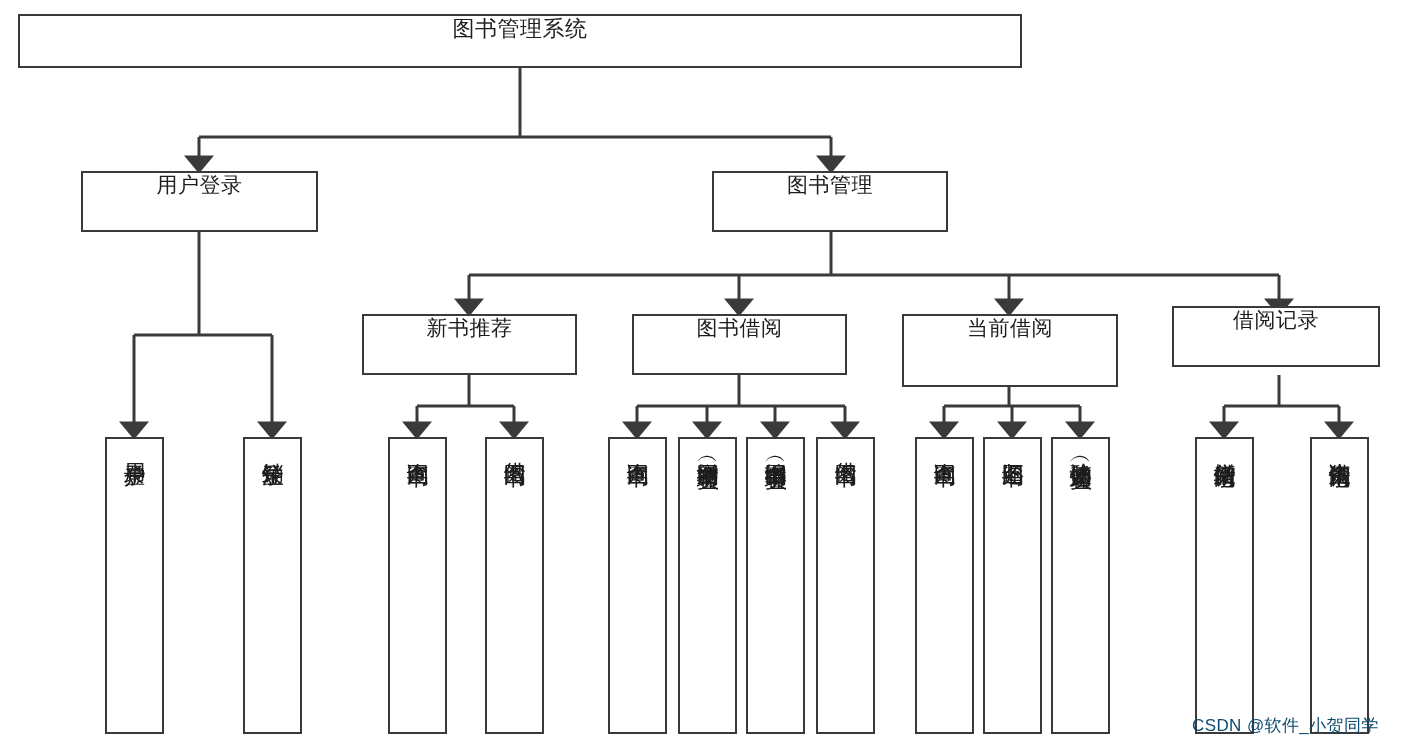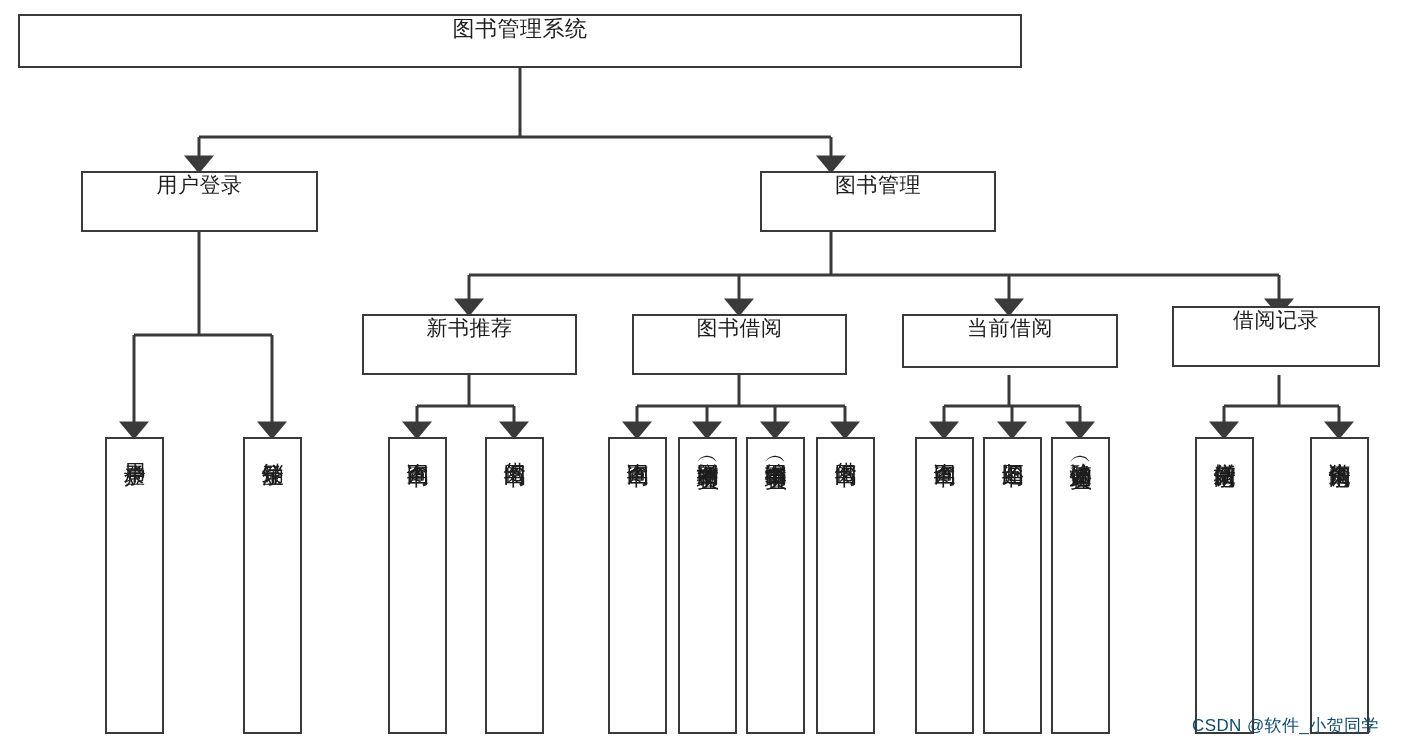--- a/index.html
+++ b/index.html
@@ -130,7 +130,7 @@
   <div class="node horiz" style="left: 81px; top: 171px; width: 237px; height: 61px;">
     <span class="label">用户登录</span>
   </div>
-  <div class="node horiz" style="left: 712px; top: 171px; width: 236px; height: 61px; margin-left: 48px;">
+  <div class="node horiz" style="left: 712px; top: 171px; width: 236px; height: 61px;">
     <span class="label">图书管理</span>
   </div>
 

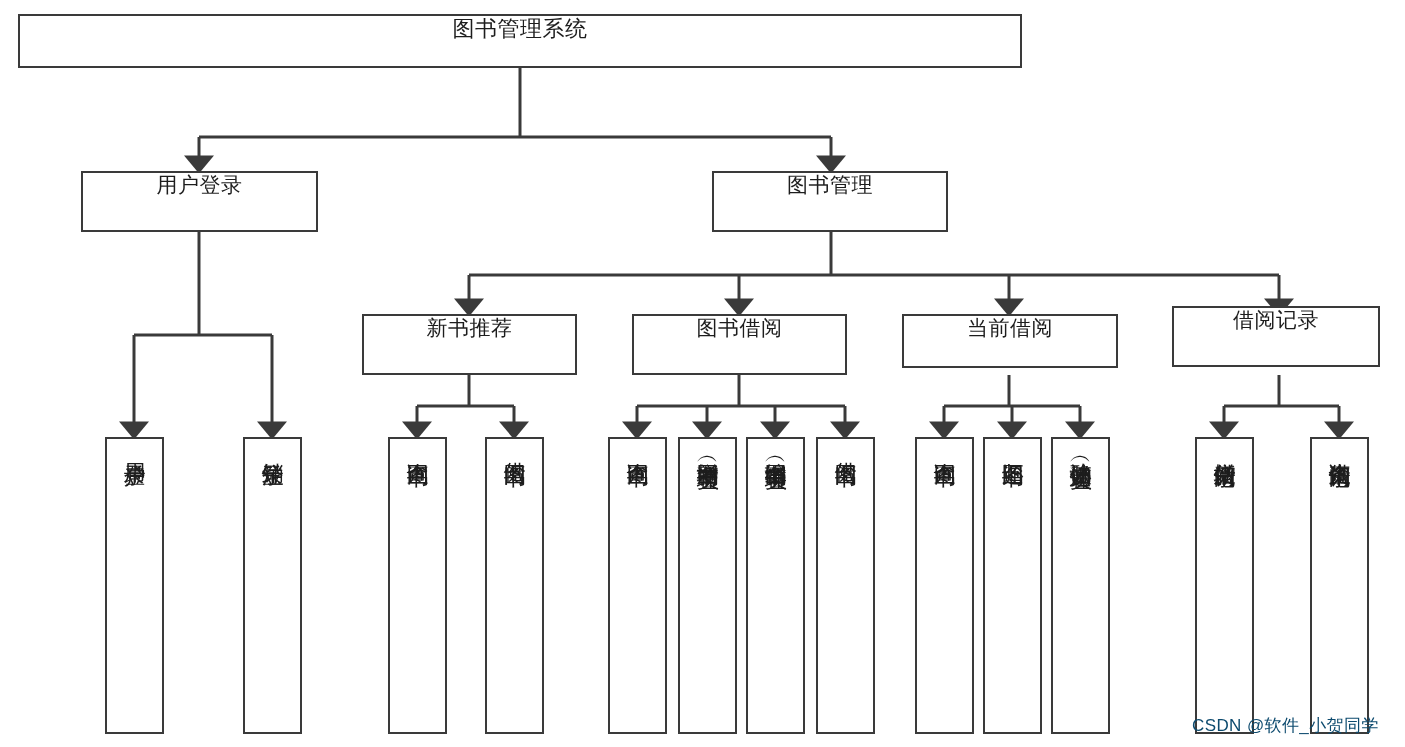--- a/index.html
+++ b/index.html
@@ -140,7 +140,7 @@
   <div class="node horiz" style="left: 632px; top: 314px; width: 215px; height: 61px;">
     <span class="label">图书借阅</span>
   </div>
-  <div class="node horiz" style="left: 902px; top: 314px; width: 216px; height: 54px;">
+  <div class="node horiz" style="left: 902px; top: 314px; width: 216px; height: 73px;">
     <span class="label">当前借阅</span>
   </div>
   <div class="node horiz" style="left: 1172px; top: 306px; width: 208px; height: 61px;">

